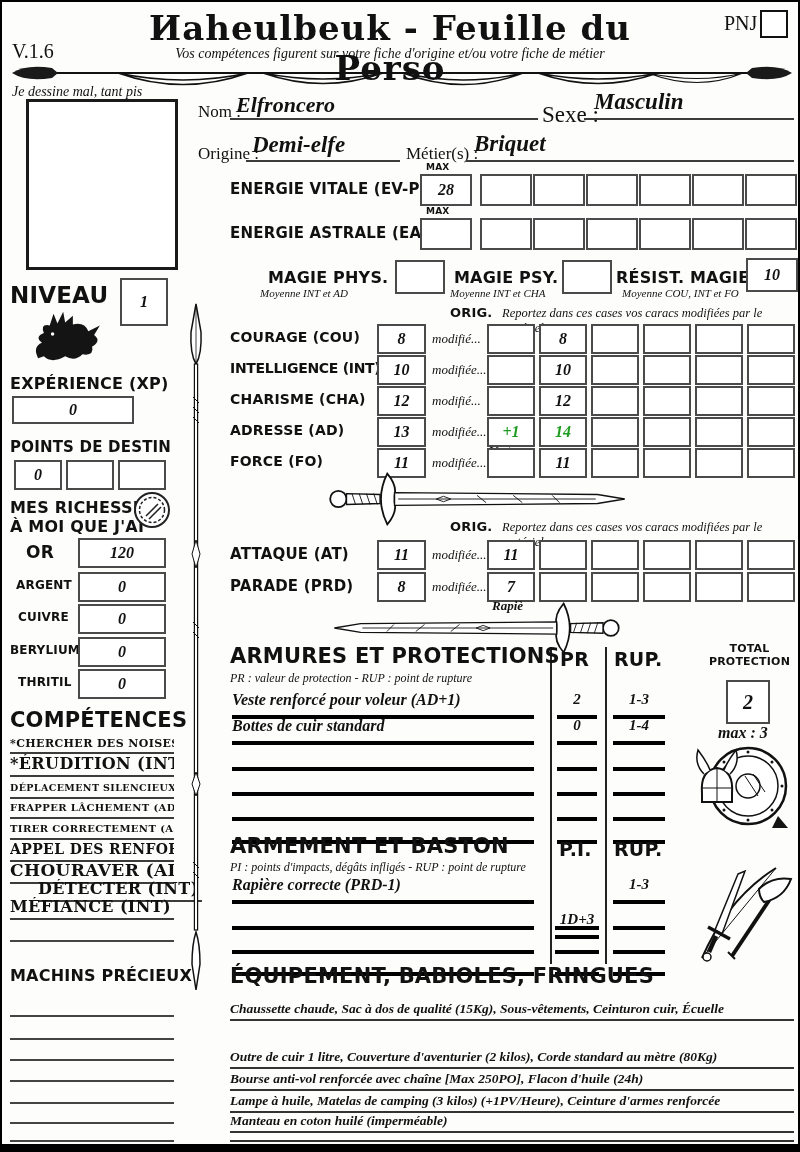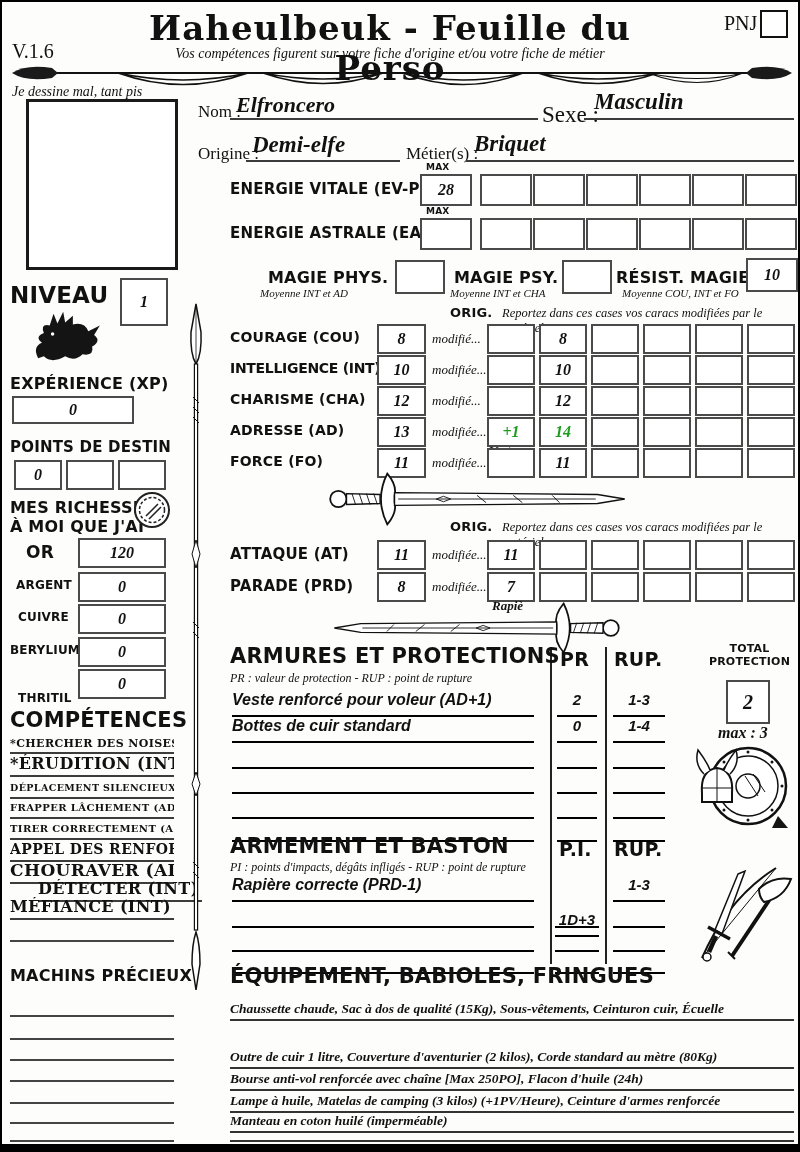--- a/index.html
+++ b/index.html
@@ -95,7 +95,7 @@
   <div class="box" style="left:76px; top:602px; width:84px; height:26px;">0</div>
   <div class="a h" style="left:8px; top:641px; font-size:12px;">BERYLIUM</div>
   <div class="box" style="left:76px; top:635px; width:84px; height:26px;">0</div>
-  <div class="a h" style="left:16px; top:673px; font-size:12px;margin-top:16px;">THRITIL</div>
+  <div class="a h" style="left:16px; top:673px; font-size:12px;">THRITIL</div>
   <div class="box" style="left:76px; top:667px; width:84px; height:26px;">0</div>
 
   <div class="a h" style="left:8px; top:706px; font-size:21px;">COMPÉTENCES</div>

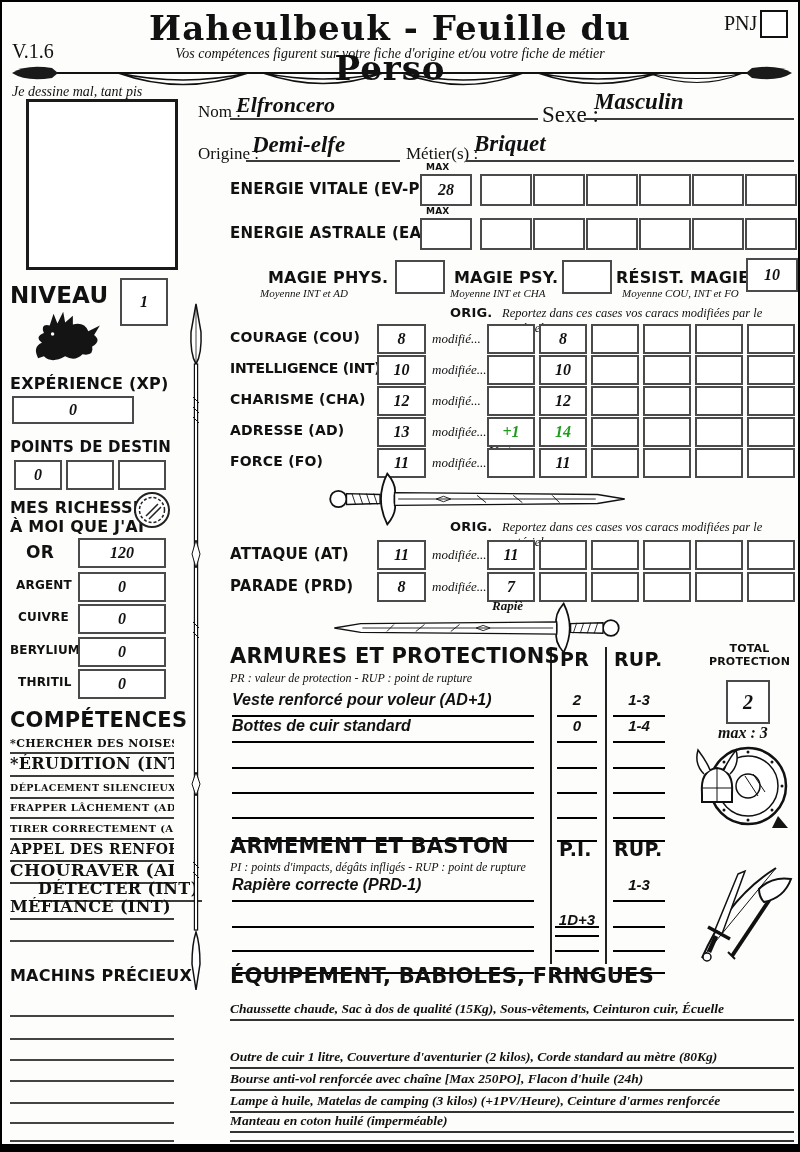--- a/index.html
+++ b/index.html
@@ -20,8 +20,8 @@
     font-family:"Liberation Serif", serif; font-style:italic; font-weight:bold; font-size:16px;
   }
   .uline { position:absolute; border-bottom:2px solid #3c3c3c; }
-  .cellu { position:absolute; border-bottom:2px solid #000000; text-align:center;
-    font-family:Liberation Sans, sans-serif; font-style:italic; font-weight:bold; font-size:15px; }
+  .cellu { position:absolute; border-bottom:4px solid #000000; text-align:center;
+    font-family:Liberation Serif, serif; font-style:italic; font-weight:bold; font-size:15px; }
   .vsep { position:absolute; width:2px; background:#222; }
   .green { color:#1f9b1f; }
   .skill { position:absolute; border-bottom:2px solid #3c3c3c; left:8px; width:164px;

